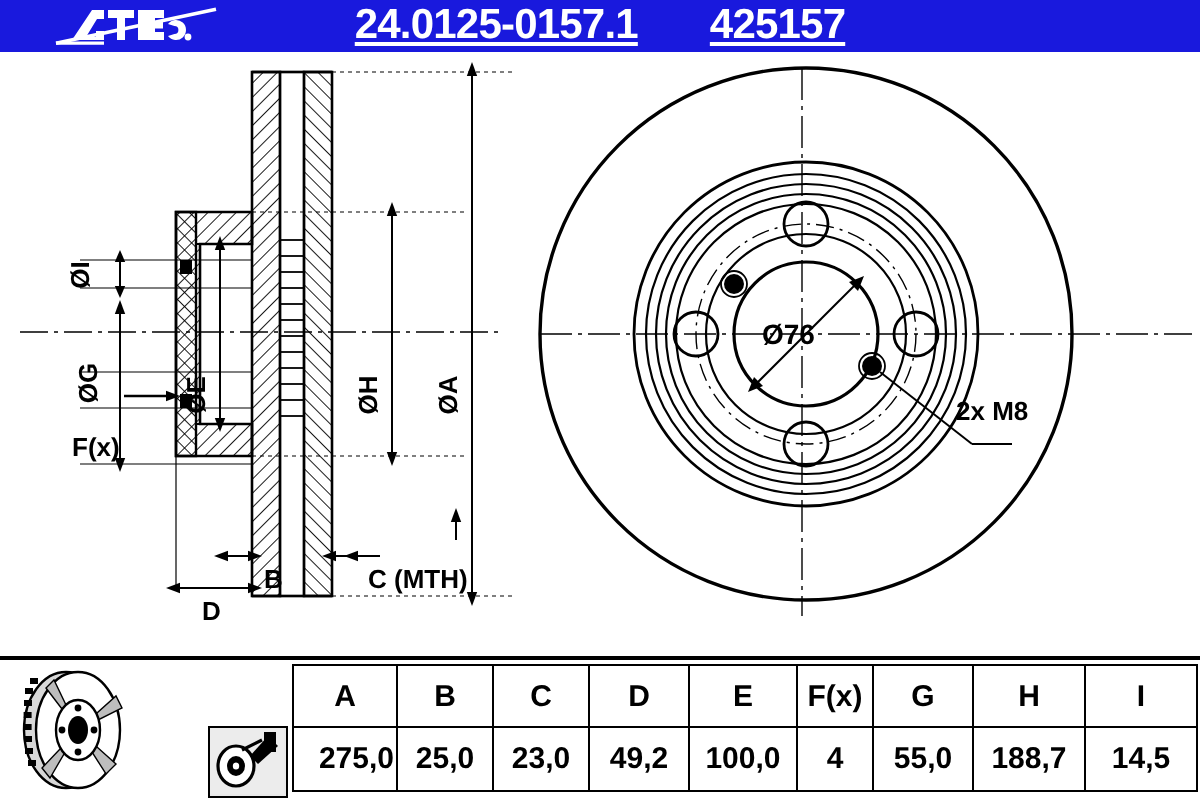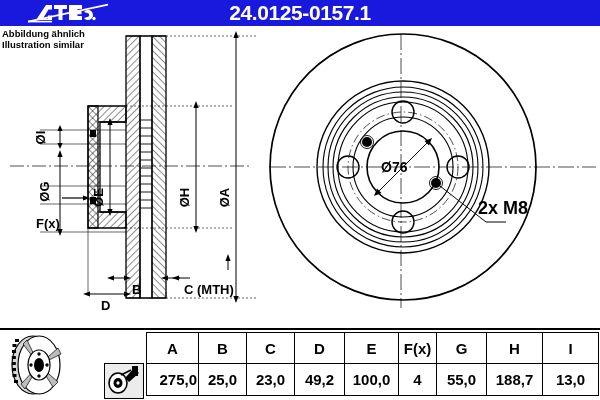--- a/index.html
+++ b/index.html
@@ -35,6 +35,7 @@
     font-size: 21px; font-weight: bold;
     letter-spacing: -0.4px;
     font-family: "Liberation Sans", sans-serif;
+    text-decoration: underline;
   }
 
   

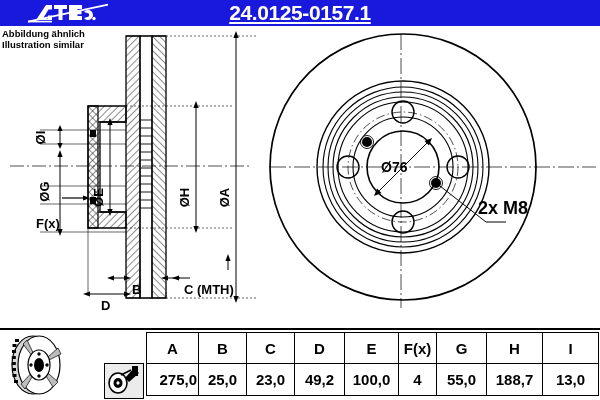--- a/index.html
+++ b/index.html
@@ -120,6 +120,7 @@
     </div>
     <div class="partno">
       <span>24.0125-0157.1</span>
+      <span>425157</span>
     </div>
   </div>
 

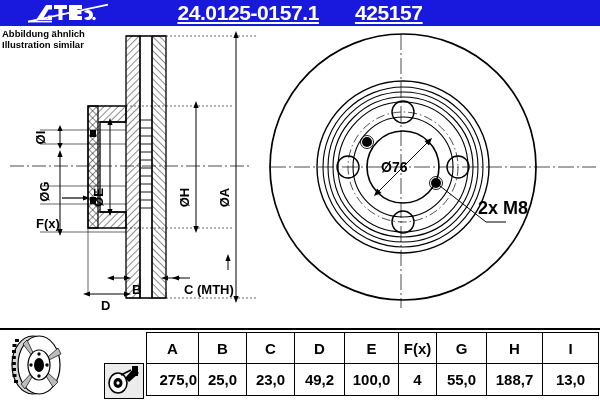--- a/index.html
+++ b/index.html
@@ -124,10 +124,6 @@
     </div>
   </div>
 
-  <div class="subtitle">
-    <div>Abbildung ähnlich</div>
-    <div>Illustration similar</div>
-  </div>
 
   <div class="drawing">
     <svg width="600" height="300" viewBox="0 0 600 300">

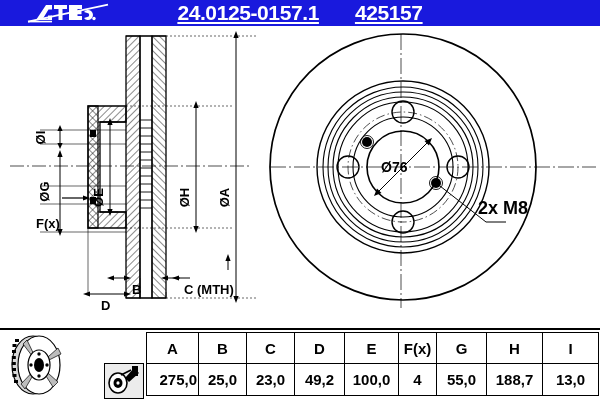--- a/index.html
+++ b/index.html
@@ -314,7 +314,7 @@
     <div class="lbl" style="left:101px; top:272px;">D</div>
 
     <div class="lbl" style="left:381px; top:133px; font-size:14px;text-align:right;">Ø76</div>
-    <div class="lbl" style="left:478px; top:172px; font-size:18px;">2x M8</div>
+    <div class="lbl" style="left:478px; top:172px; font-size:13px;">2x M8</div>
   </div>
 
   <div class="bottom">

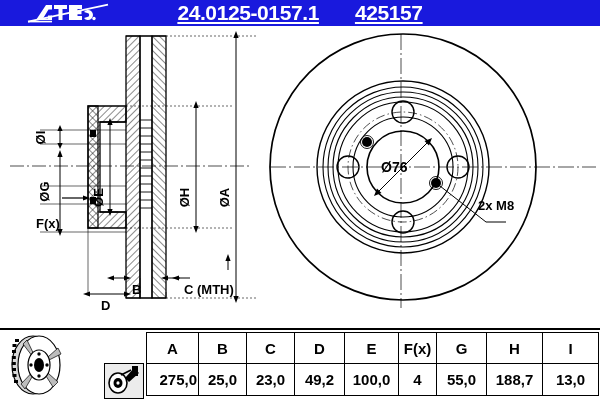--- a/index.html
+++ b/index.html
@@ -393,7 +393,7 @@
         <td style="width: 38px;">4</td>
         <td style="width: 50px;">55,0</td>
         <td style="width: 56px;">188,7</td>
-        <td style="width: 56px;">13,0</td>
+        <td style="width: 56px;">14,5</td>
       </tr>
     </tbody>
       </table>

